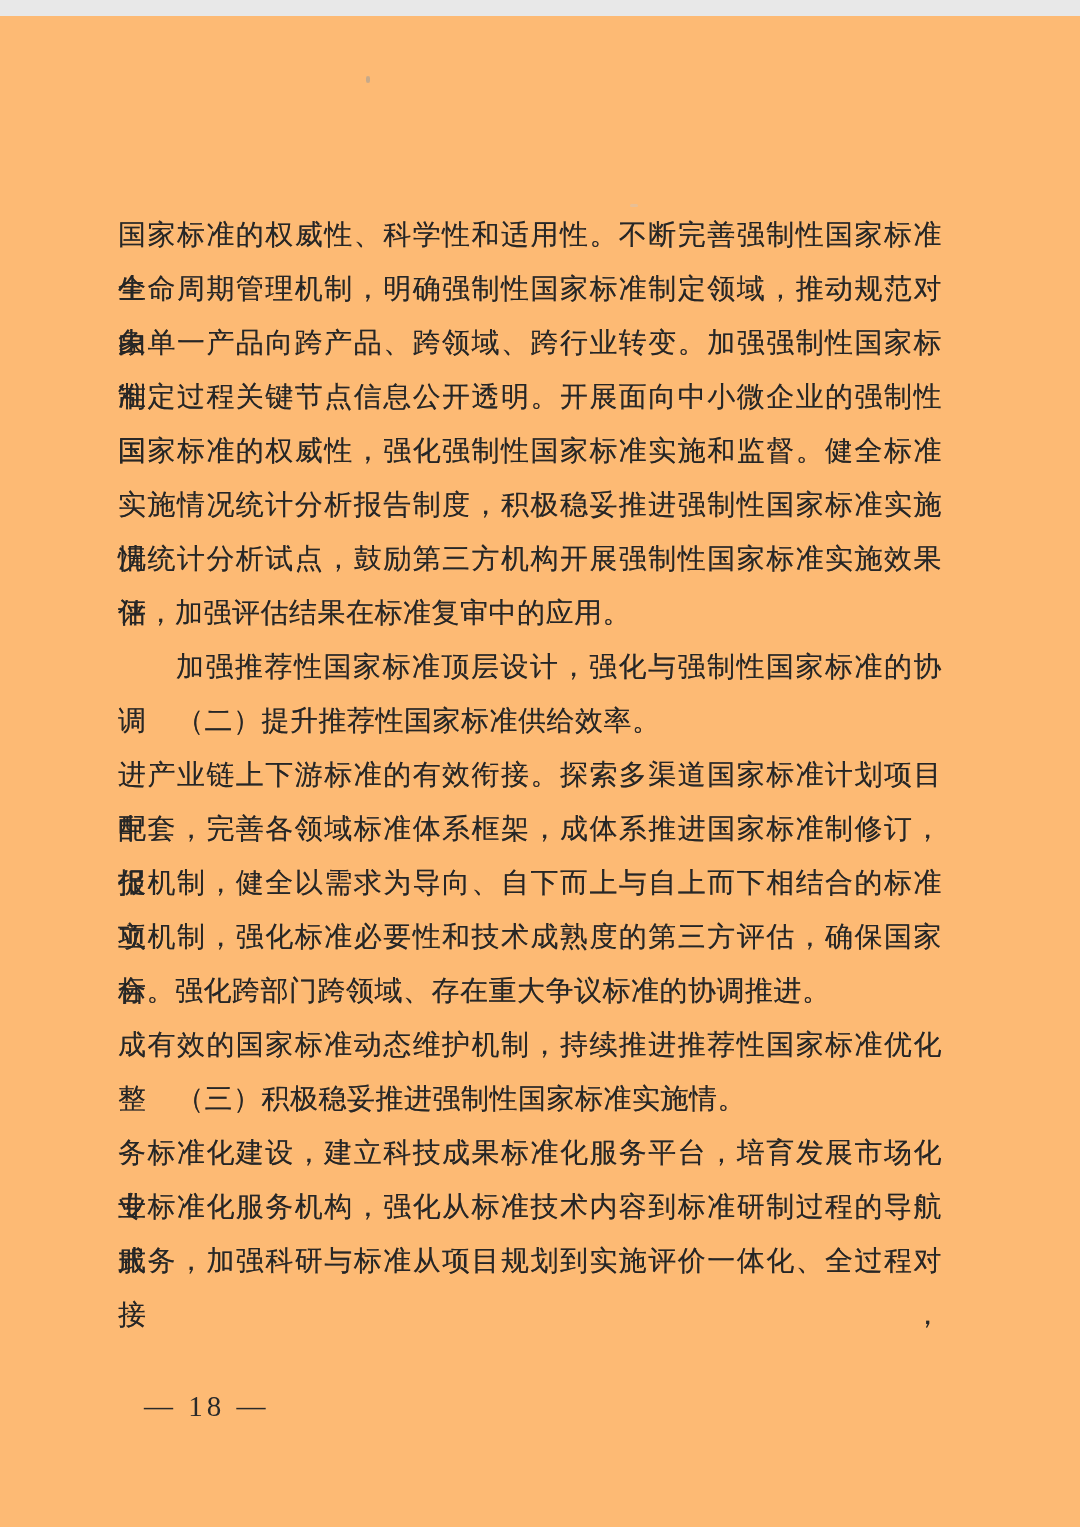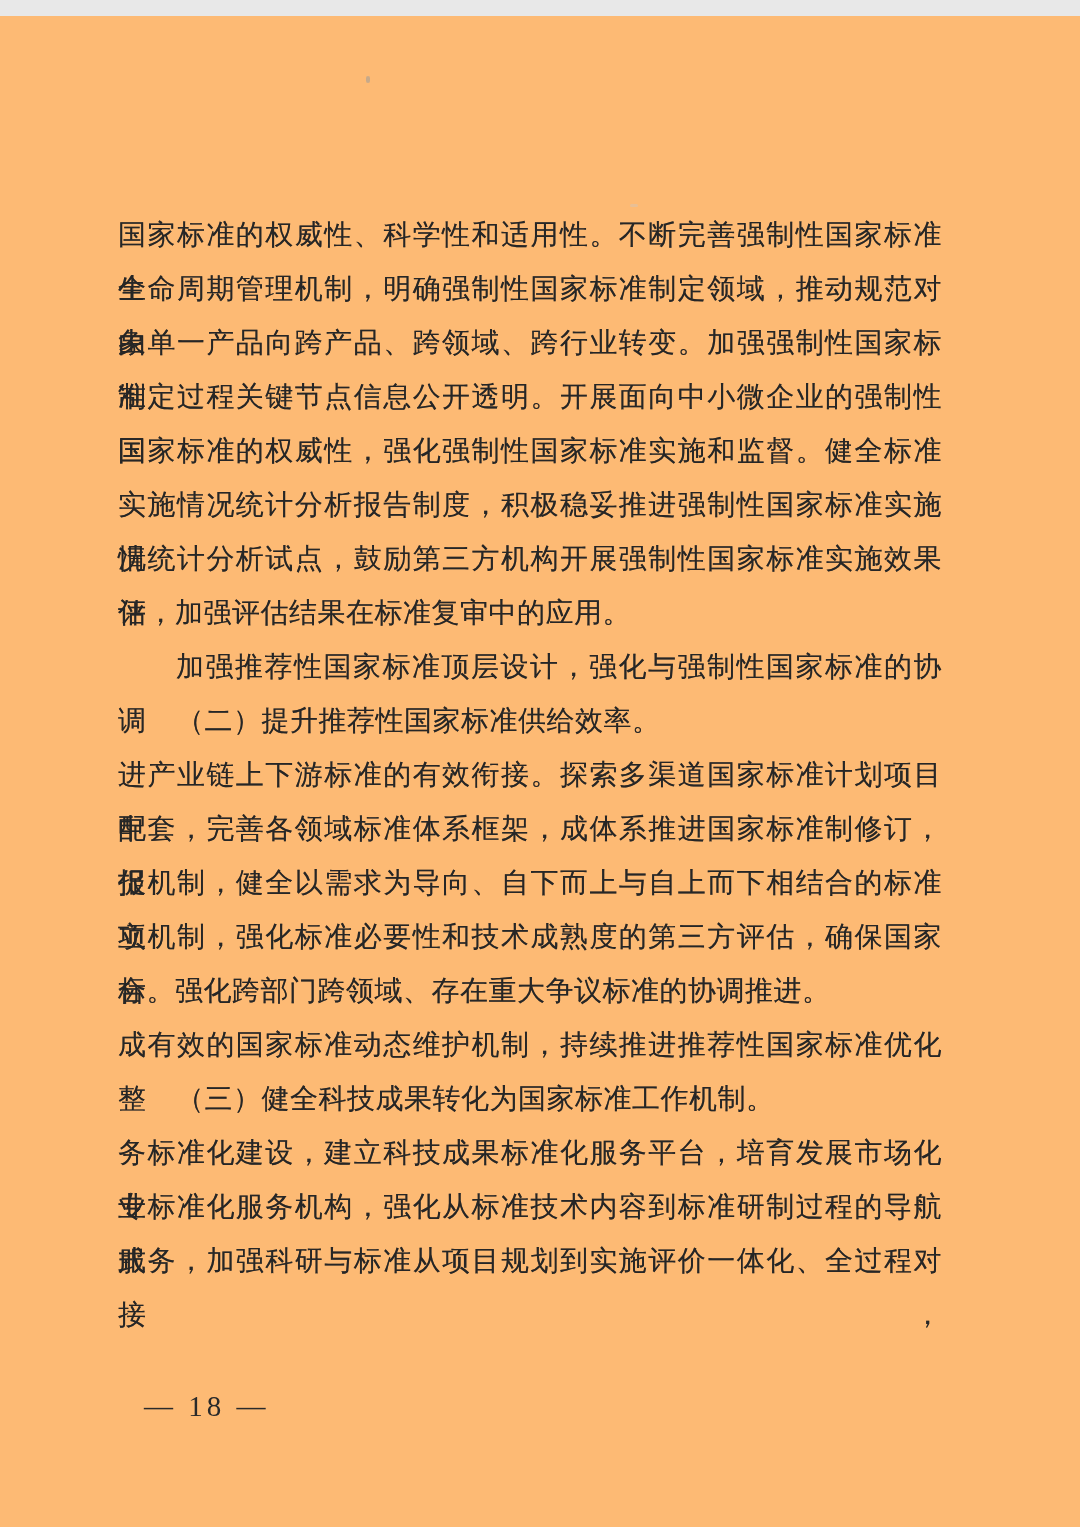--- a/index.html
+++ b/index.html
@@ -97,7 +97,7 @@
       <div class="line justify">项机制，强化标准必要性和技术成熟度的第三方评估，确保国家标</div>
       <div class="line">合。强化跨部门跨领域、存在重大争议标准的协调推进。</div>
       <div class="line justify">成有效的国家标准动态维护机制，持续推进推荐性国家标准优化整</div>
-      <div class="line indent">（三）健全科技成果转化为国家标准工作机制。</div>
+      <div class="line indent">（三）积极稳妥推进强制性国家标准实施情。</div>
       <div class="line justify">务标准化建设，建立科技成果标准化服务平台，培育发展市场化专</div>
       <div class="line justify">业标准化服务机构，强化从标准技术内容到标准研制过程的导航式</div>
       <div class="line justify">服务，加强科研与标准从项目规划到实施评价一体化、全过程对接，</div>

